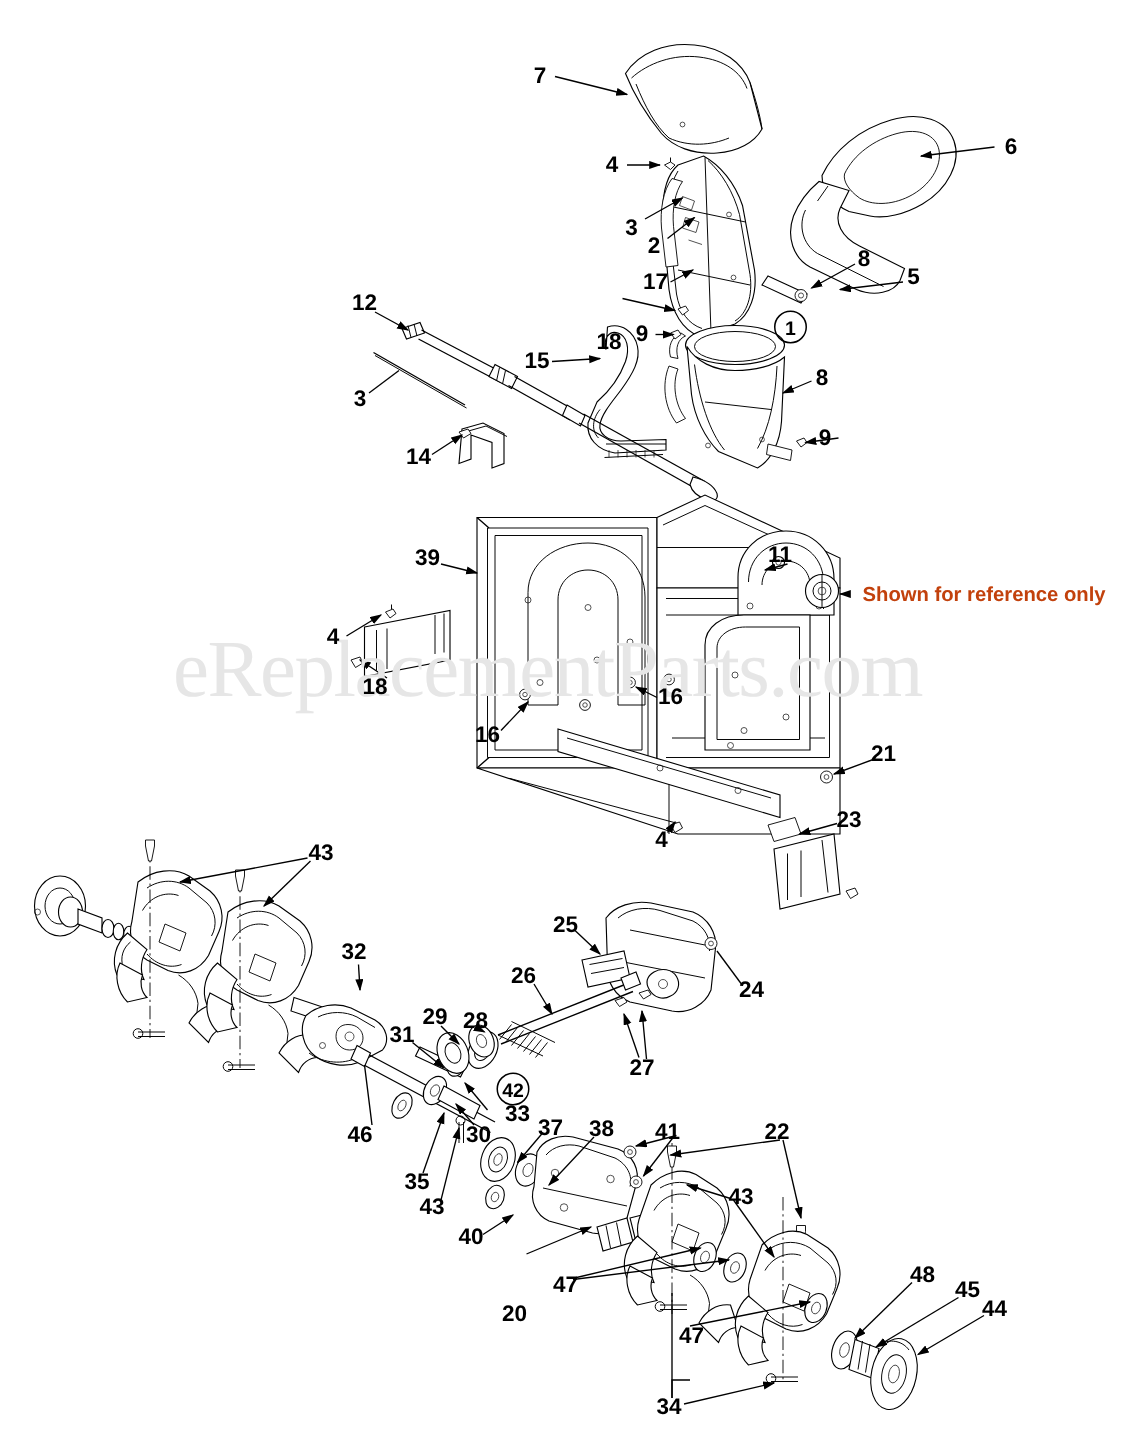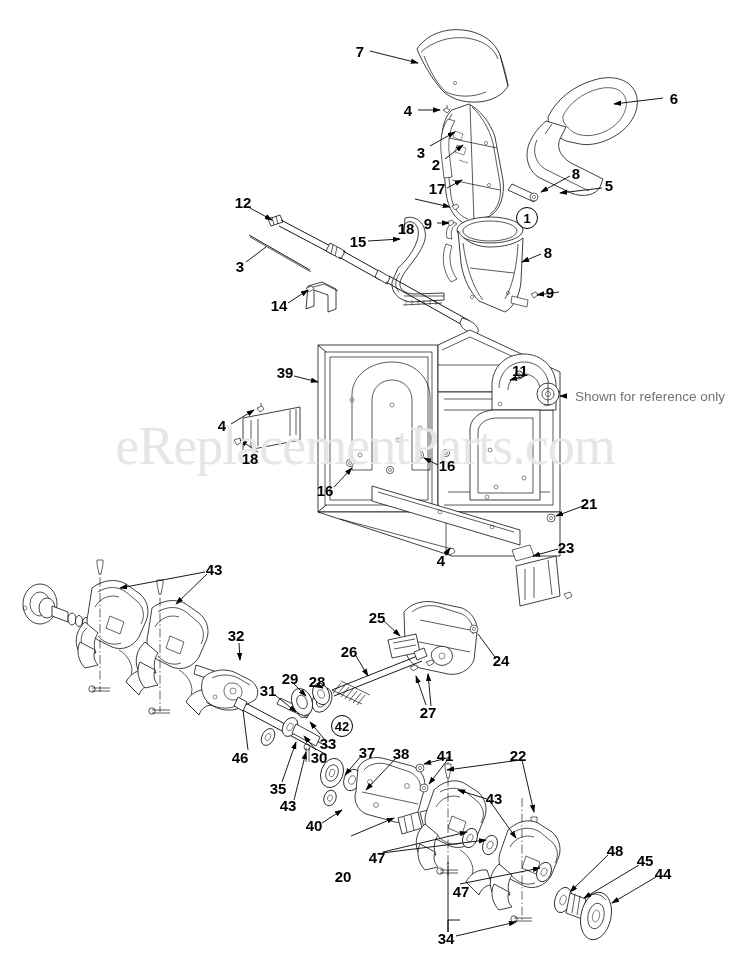--- a/index.html
+++ b/index.html
@@ -72,8 +72,8 @@
     position:absolute;
     font-family:"Liberation Sans", sans-serif;
     font-size:13.5px;
-    font-weight:400;
-    color:#737373;
+    font-weight:700;
+    color:#c2410c;
     white-space:nowrap;
     transform:translate(0,-50%);
   }

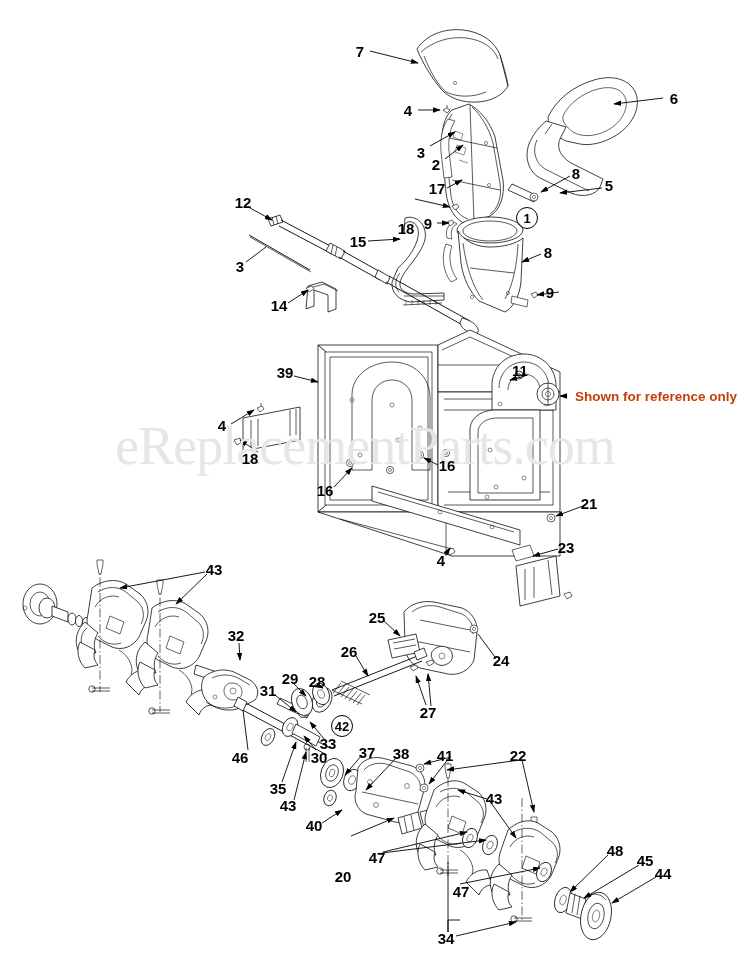--- a/index.html
+++ b/index.html
@@ -623,7 +623,7 @@
       <div class="callout" style="left: 268px; top: 690px;">31</div>
       <div class="callout" style="left: 428px; top: 712px;">27</div>
       <div class="callout circled" style="left: 342px; top: 726px;">42</div>
-      <div class="callout" style="left: 328px; top: 743px;">33</div>
+      <div class="callout" style="left: 345px; top: 743px;">33</div>
       <div class="callout" style="left: 319px; top: 757px;">30</div>
       <div class="callout" style="left: 240px; top: 757px;">46</div>
       <div class="callout" style="left: 367px; top: 752px;">37</div>

